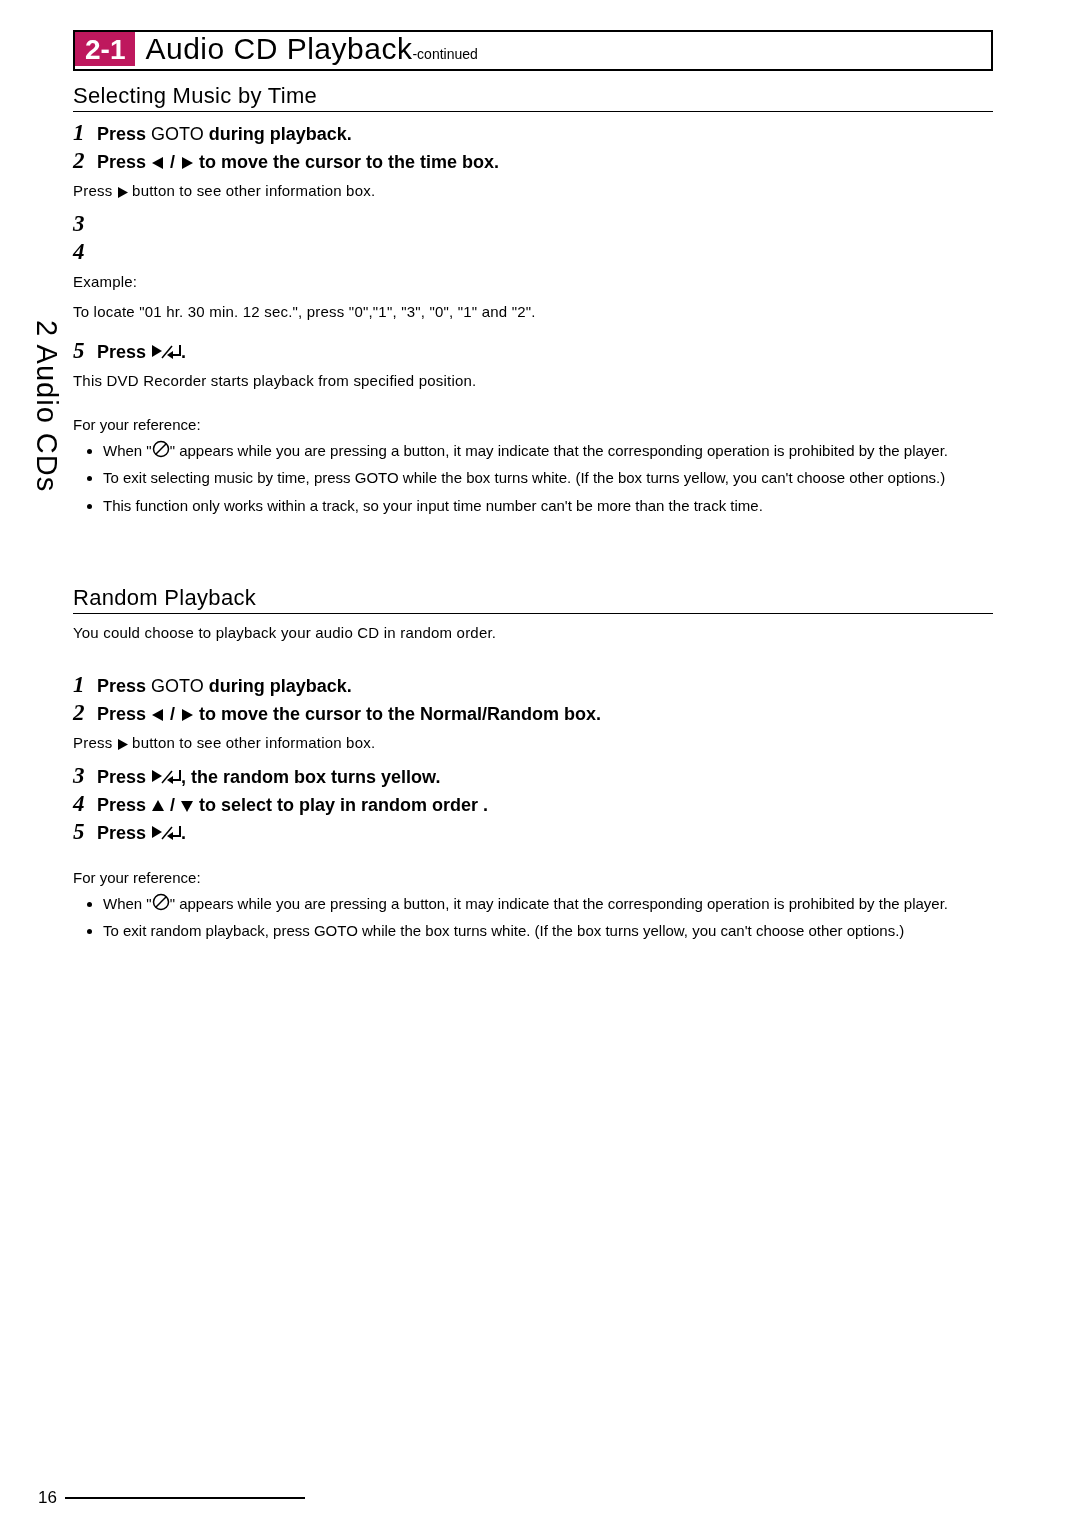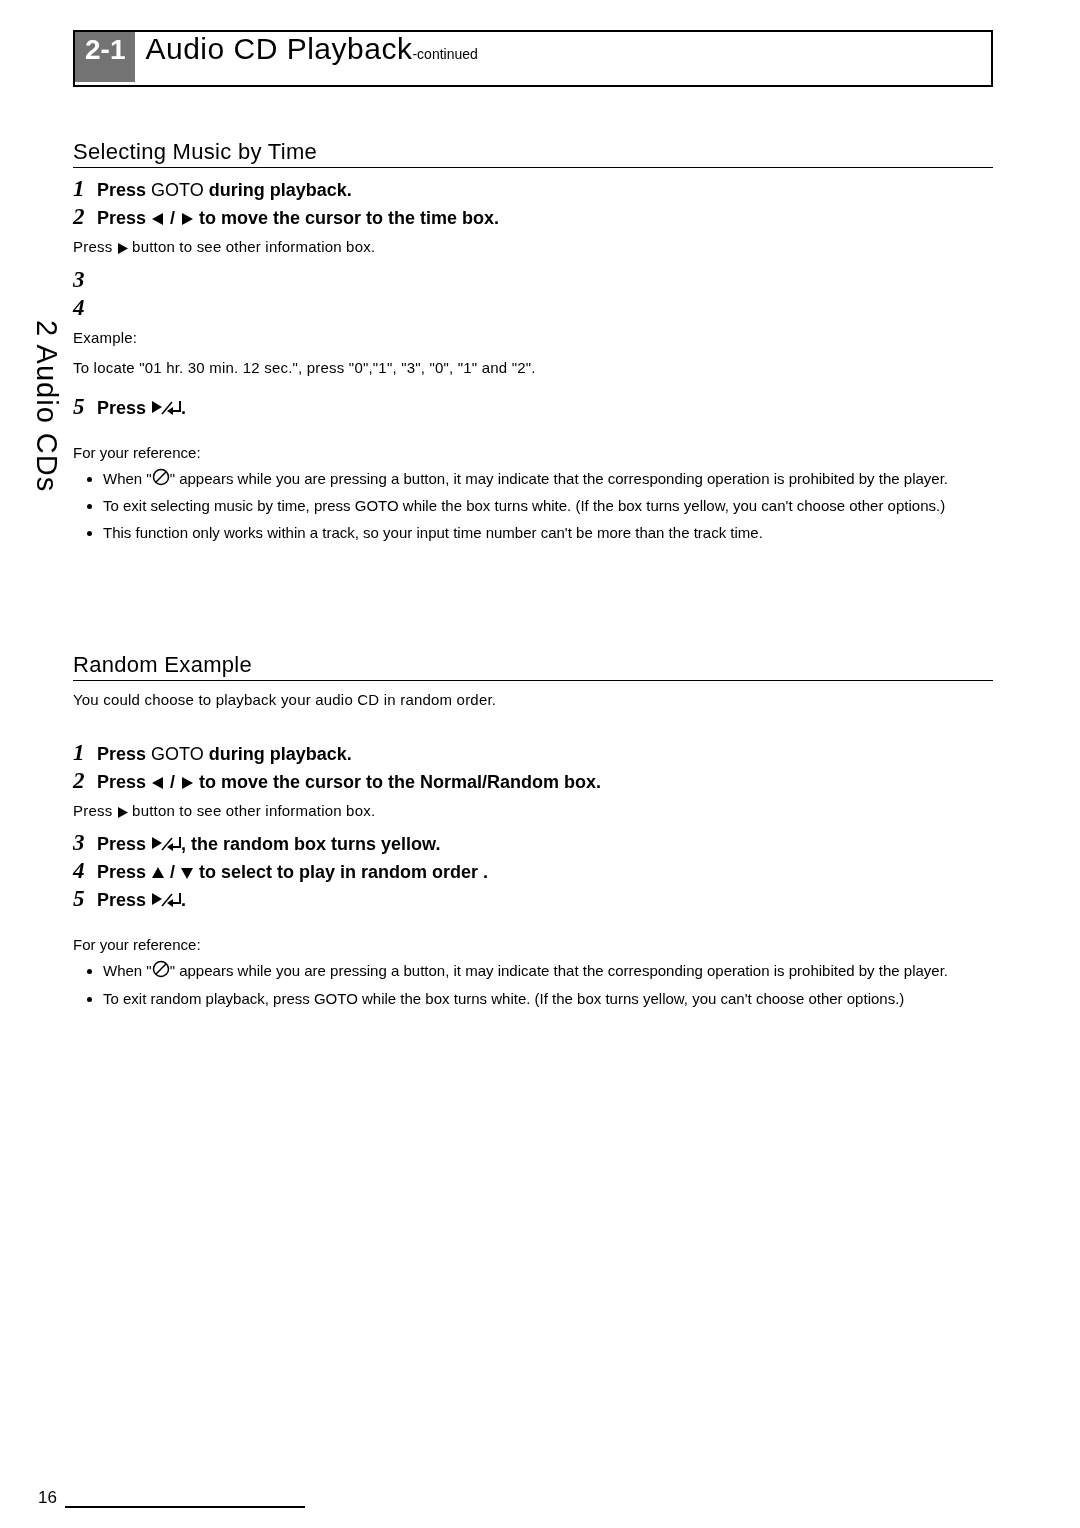--- a/index.html
+++ b/index.html
@@ -25,11 +25,11 @@
     align-items: baseline;
   }
   .chapter-num {
-    background: #737373;
+    background: #be185d;
     color: #fff;
     font-weight: bold;
     font-size: 28px;
-    padding: 2px 10px 16px 10px;
+    padding: 2px 10px 0 10px;
     margin-right: 10px;
   }
   .chapter-title-main {

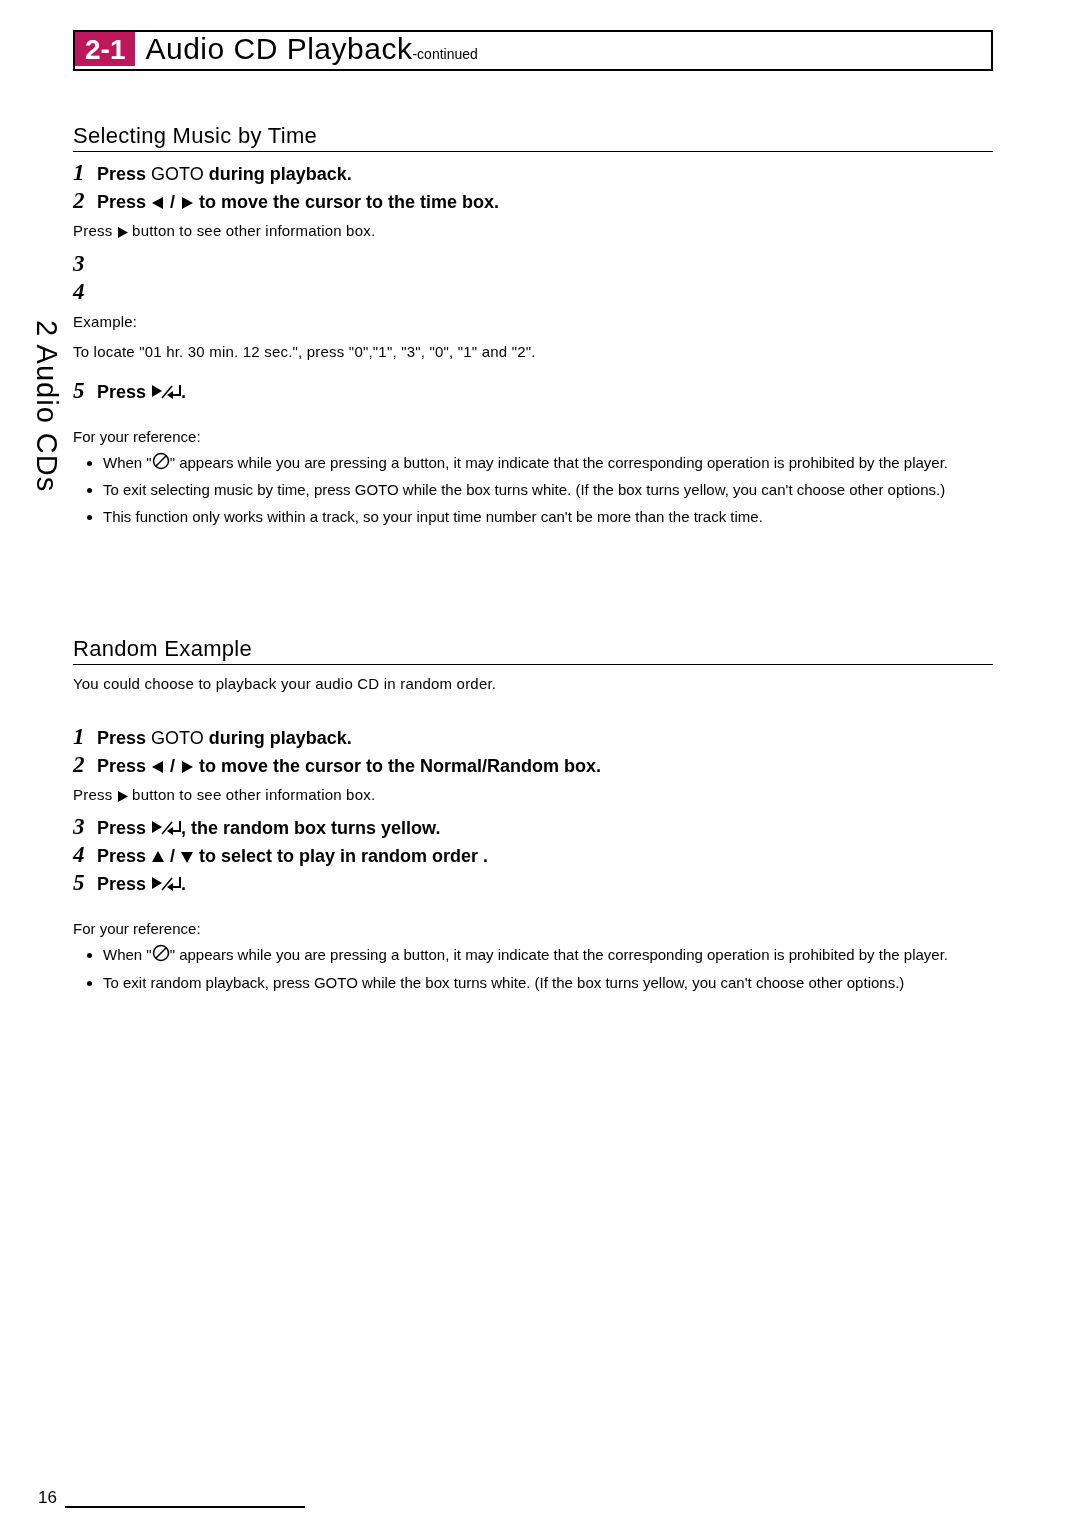--- a/index.html
+++ b/index.html
@@ -45,7 +45,6 @@
     padding: 12px 0 2px 0;
     margin-bottom: 8px;
     letter-spacing: 0.3px;
-    margin-top: 40px;
   }
   .step {
     font-size: 18px;

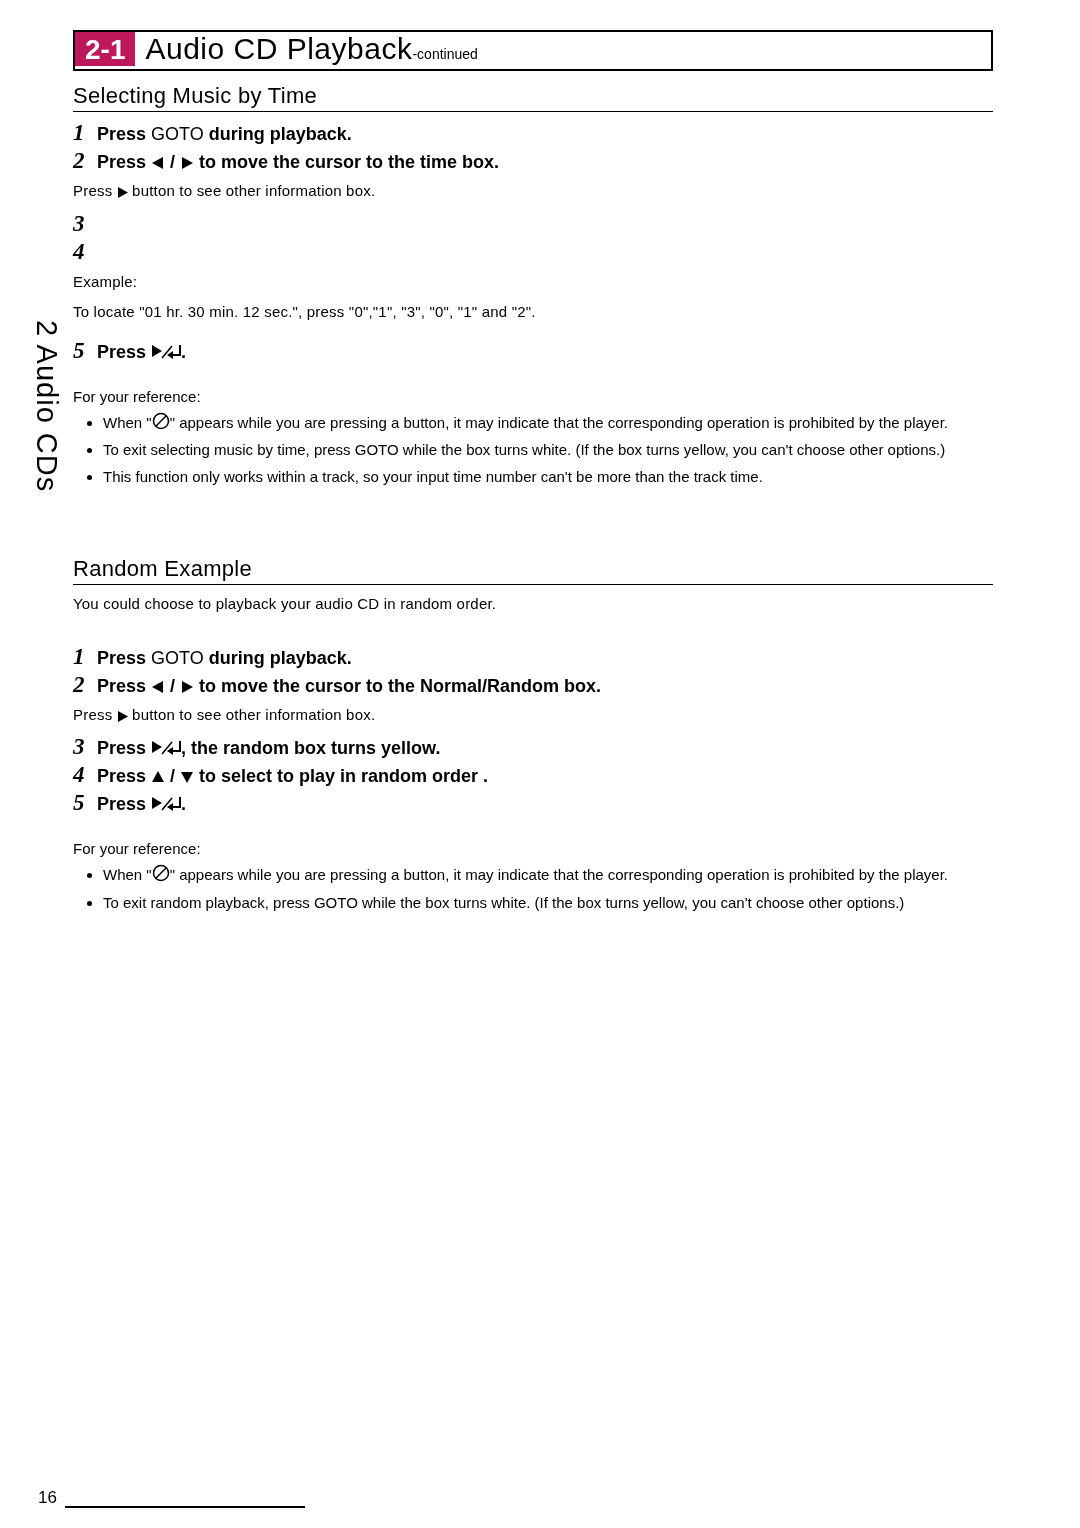--- a/index.html
+++ b/index.html
@@ -177,6 +177,7 @@
       </svg>.
     </span>
   </div>
+  <div class="note">This DVD Recorder starts playback from specified position.</div>
 
   <div class="ref-title">For your reference:</div>
   <ul class="ref">

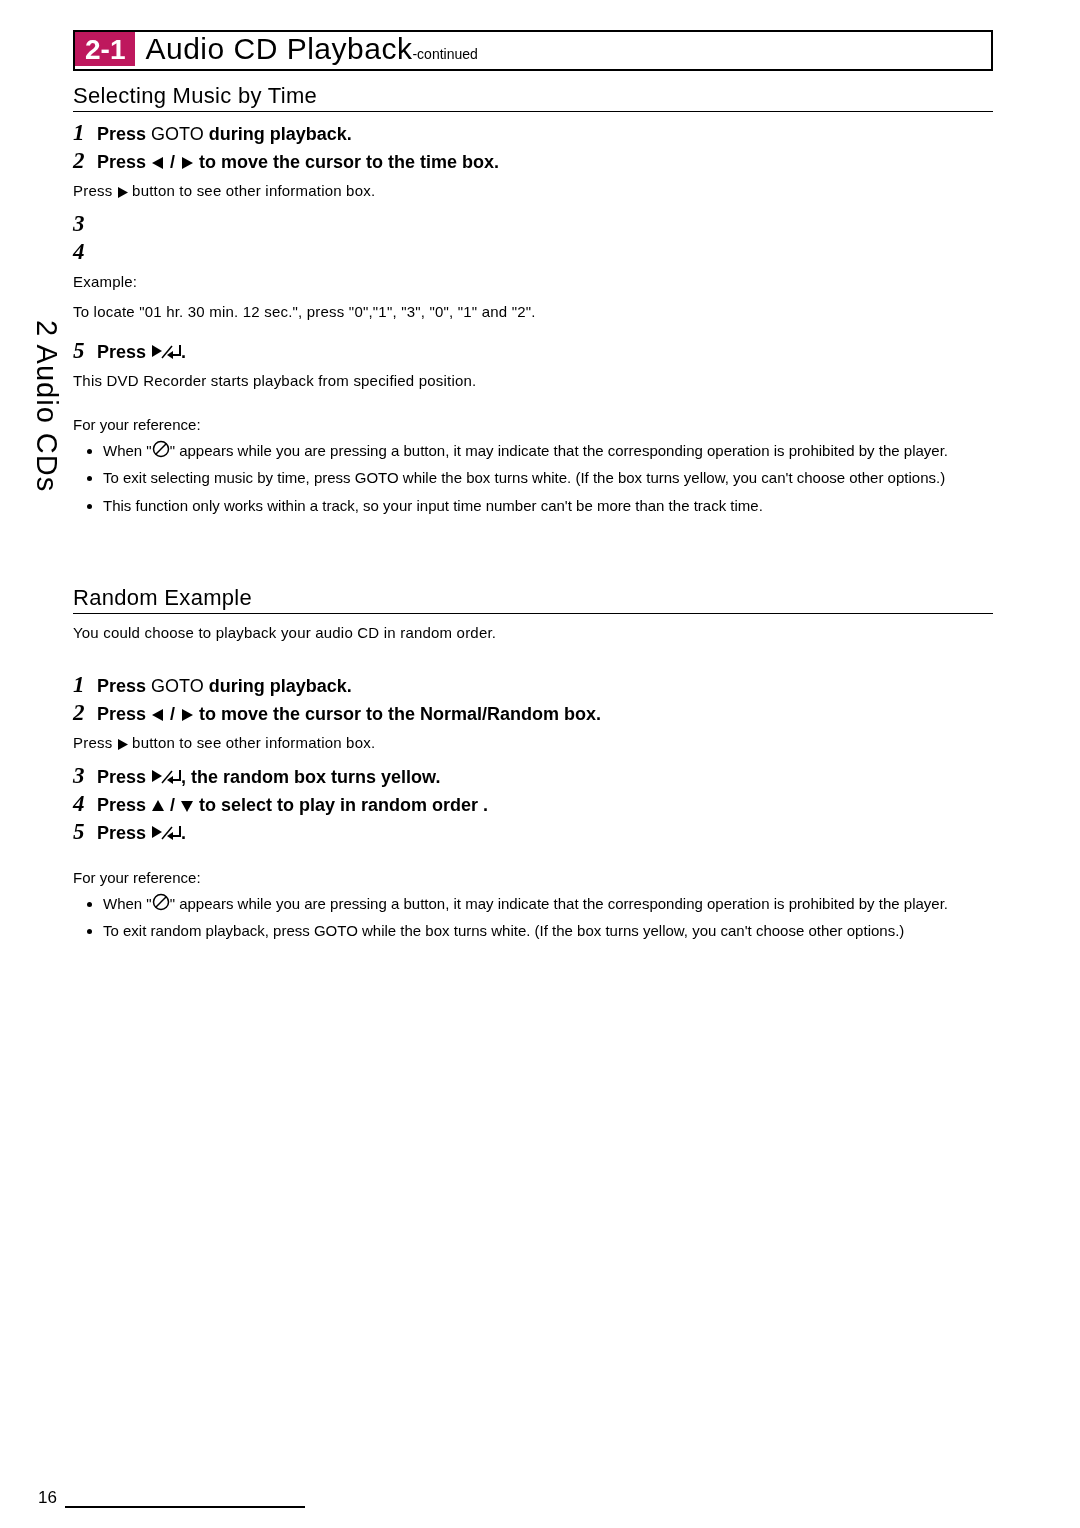--- a/index.html
+++ b/index.html
@@ -193,7 +193,7 @@
 
   <div class="sectgap"></div>
 
-  <div class="section-title">Random Example</div>
+  <div class="section-title">Random Playback</div>
   <div class="note" style="margin-top:2px">You could choose to playback your audio CD in random order.</div>
 
   <div style="height:18px"></div>

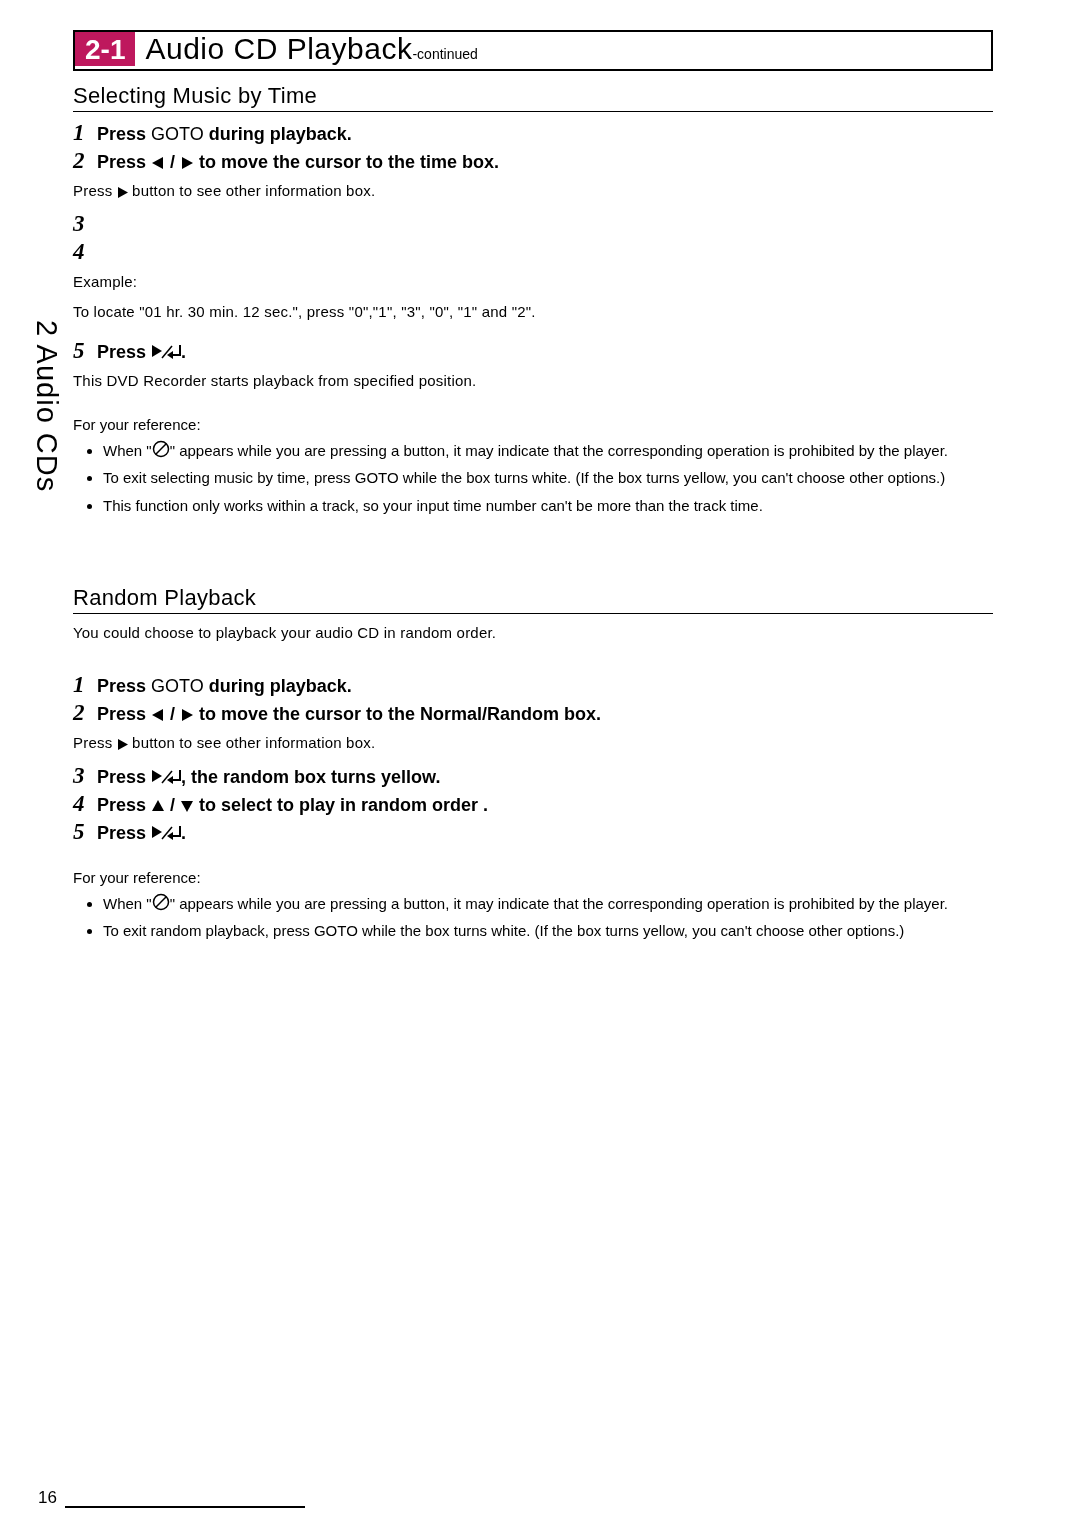--- a/index.html
+++ b/index.html
@@ -99,7 +99,7 @@
     bottom: 20px;
     font-size: 17px;
     display: flex;
-    align-items: flex-end;
+    align-items: center;
   }
   .page-num-line {
     display: inline-block;

